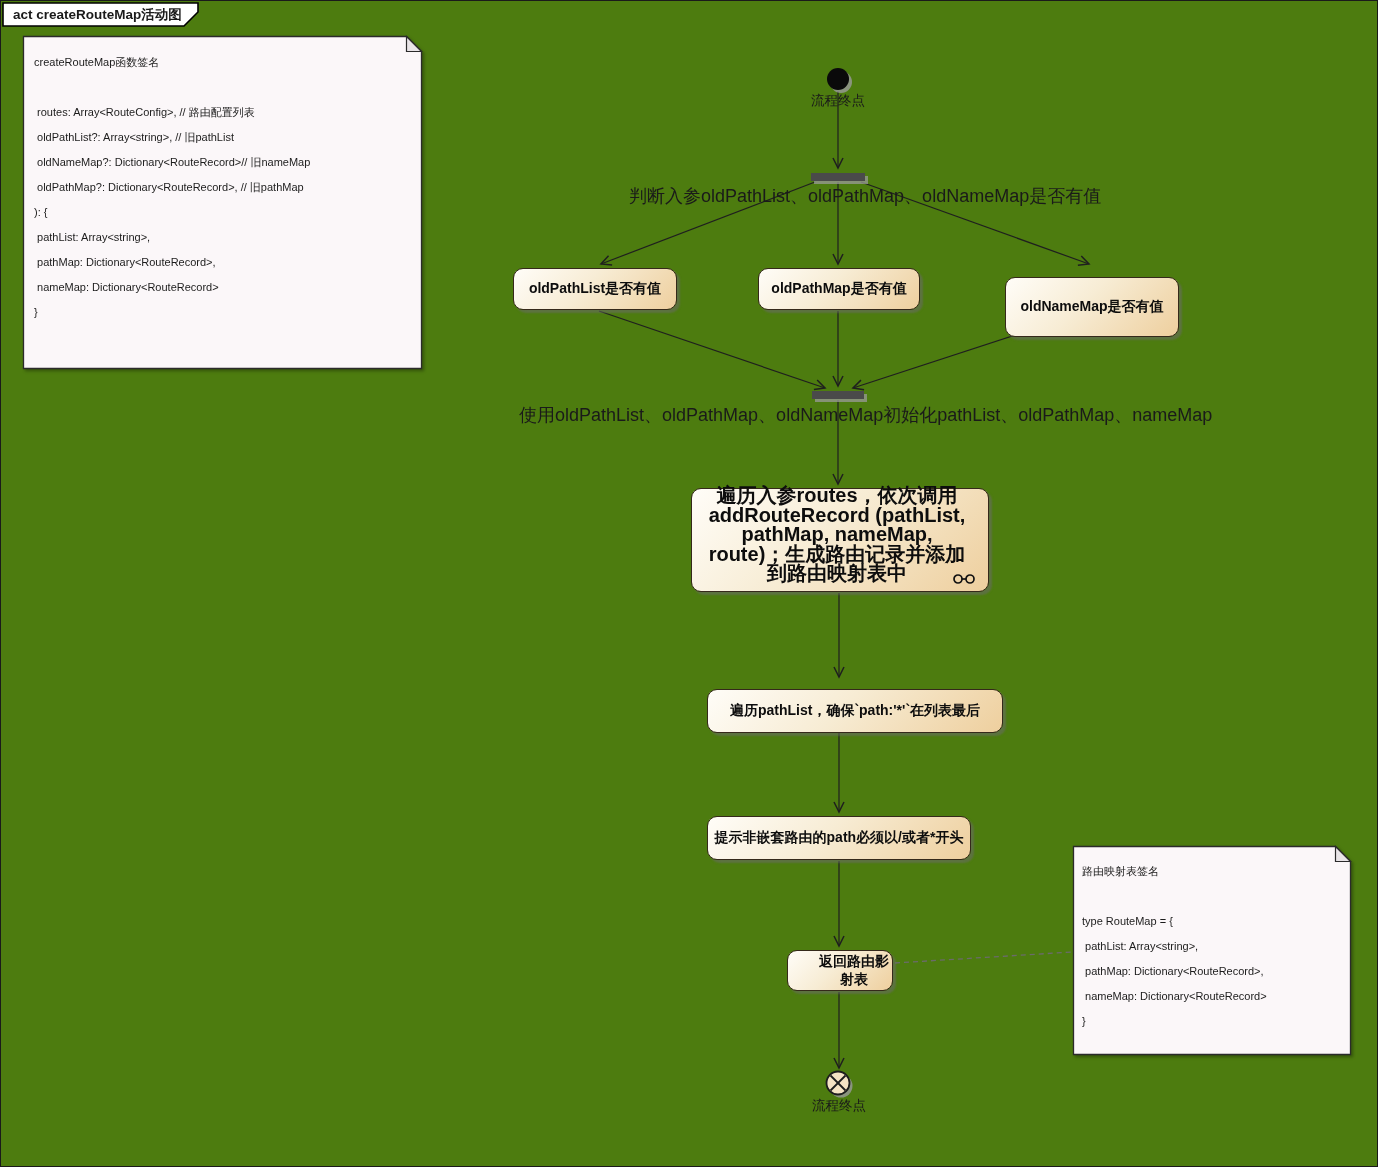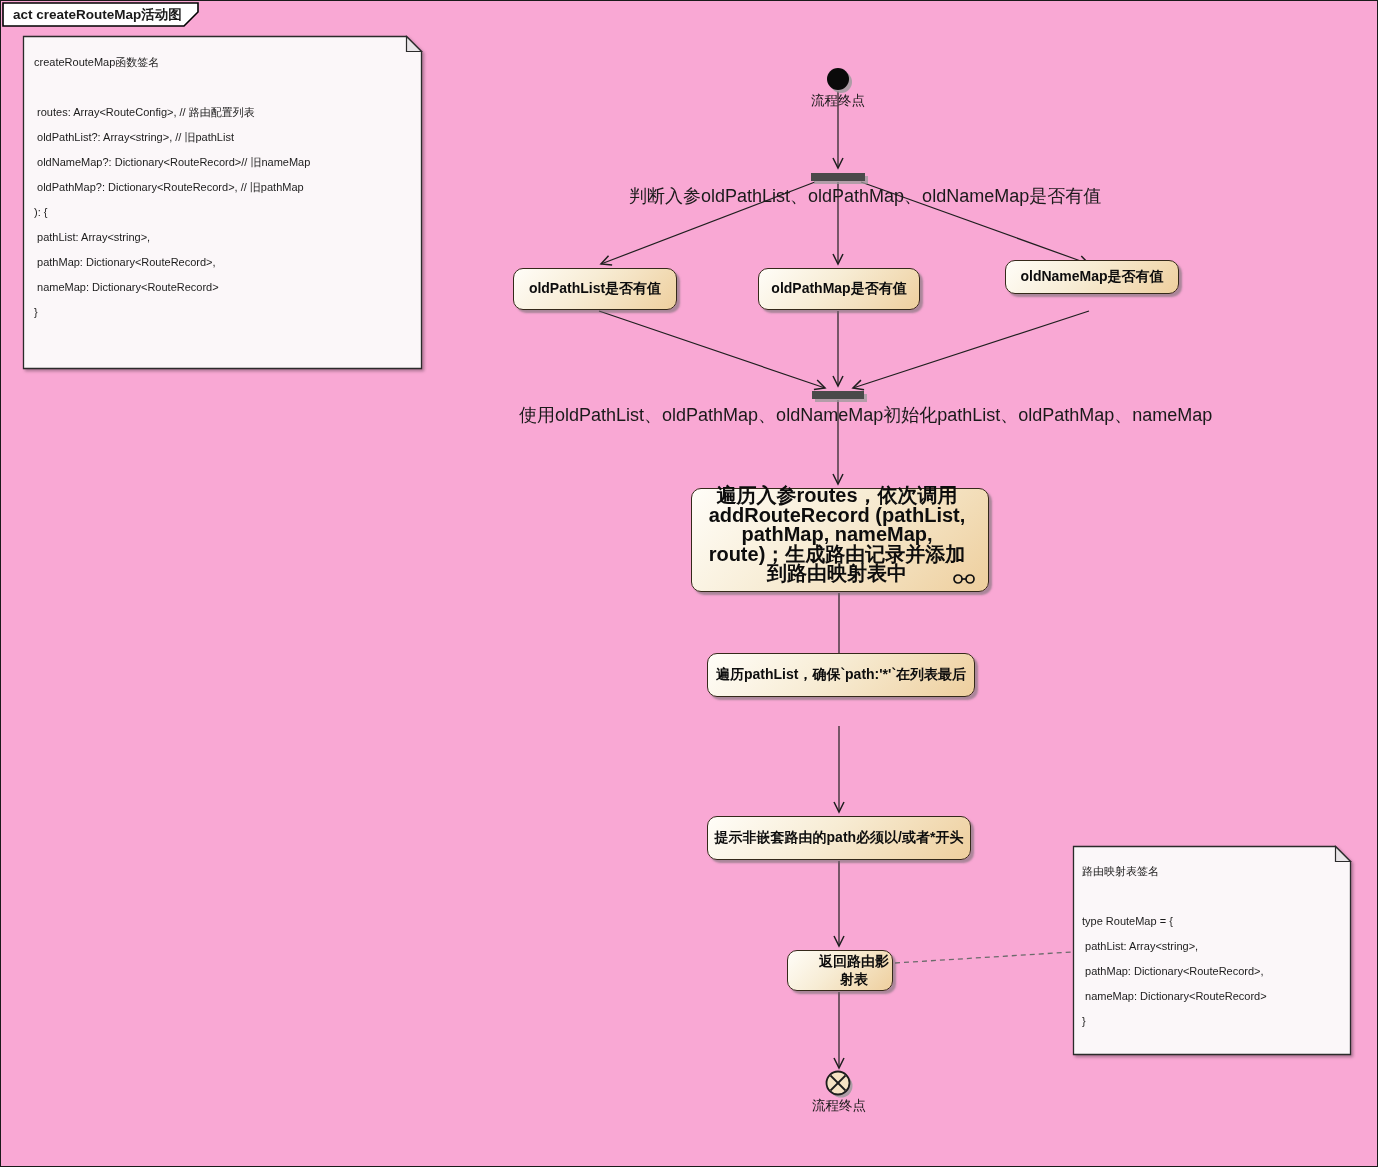--- a/index.html
+++ b/index.html
@@ -6,7 +6,7 @@
   #canvas{
     position:relative;
     width:1378px;height:1167px;
-    background:#f9a8d4;
+    background:#4d7c0f;
     border:1px solid #1a1a1a;
     box-sizing:border-box;
     font-family:"Liberation Sans",sans-serif;

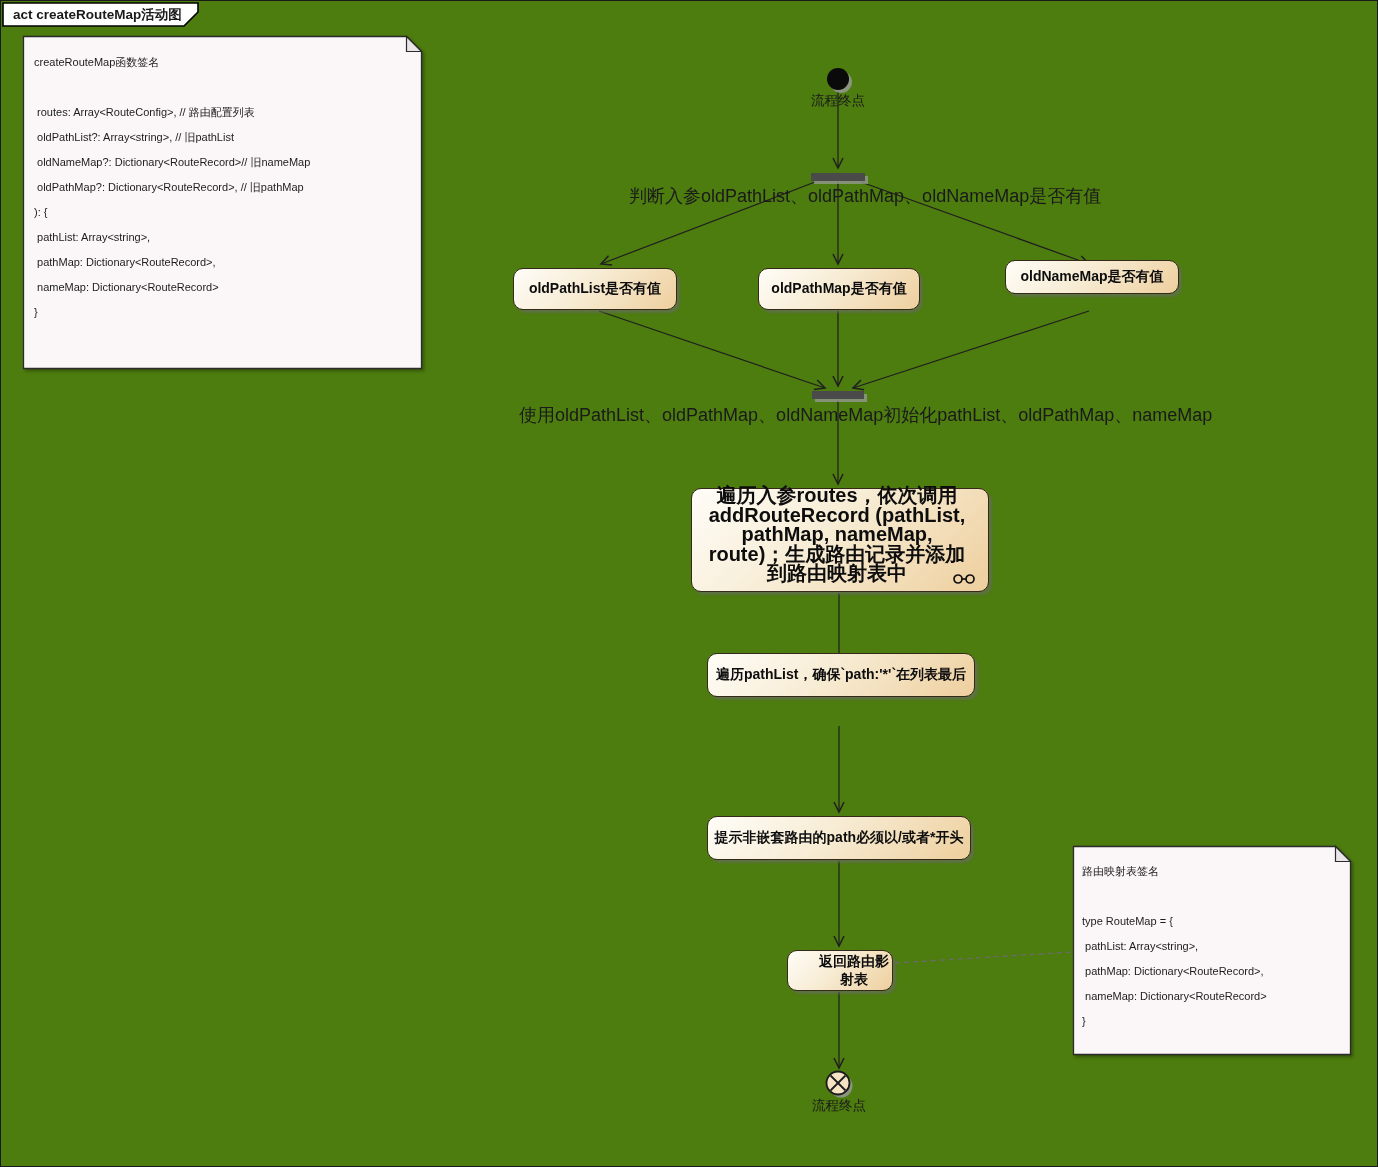--- a/index.html
+++ b/index.html
@@ -148,7 +148,7 @@
   <div class="activity" style="left:757px;top:267px;width:162px;height:42px;">
     <span>oldPathMap是否有值</span>
   </div>
-  <div class="activity" style="left:1004px;top:259px;width:174px;height:34px;">
+  <div class="activity" style="left:1004px;top:276px;width:174px;height:60px;">
     <span>oldNameMap是否有值</span>
   </div>
 

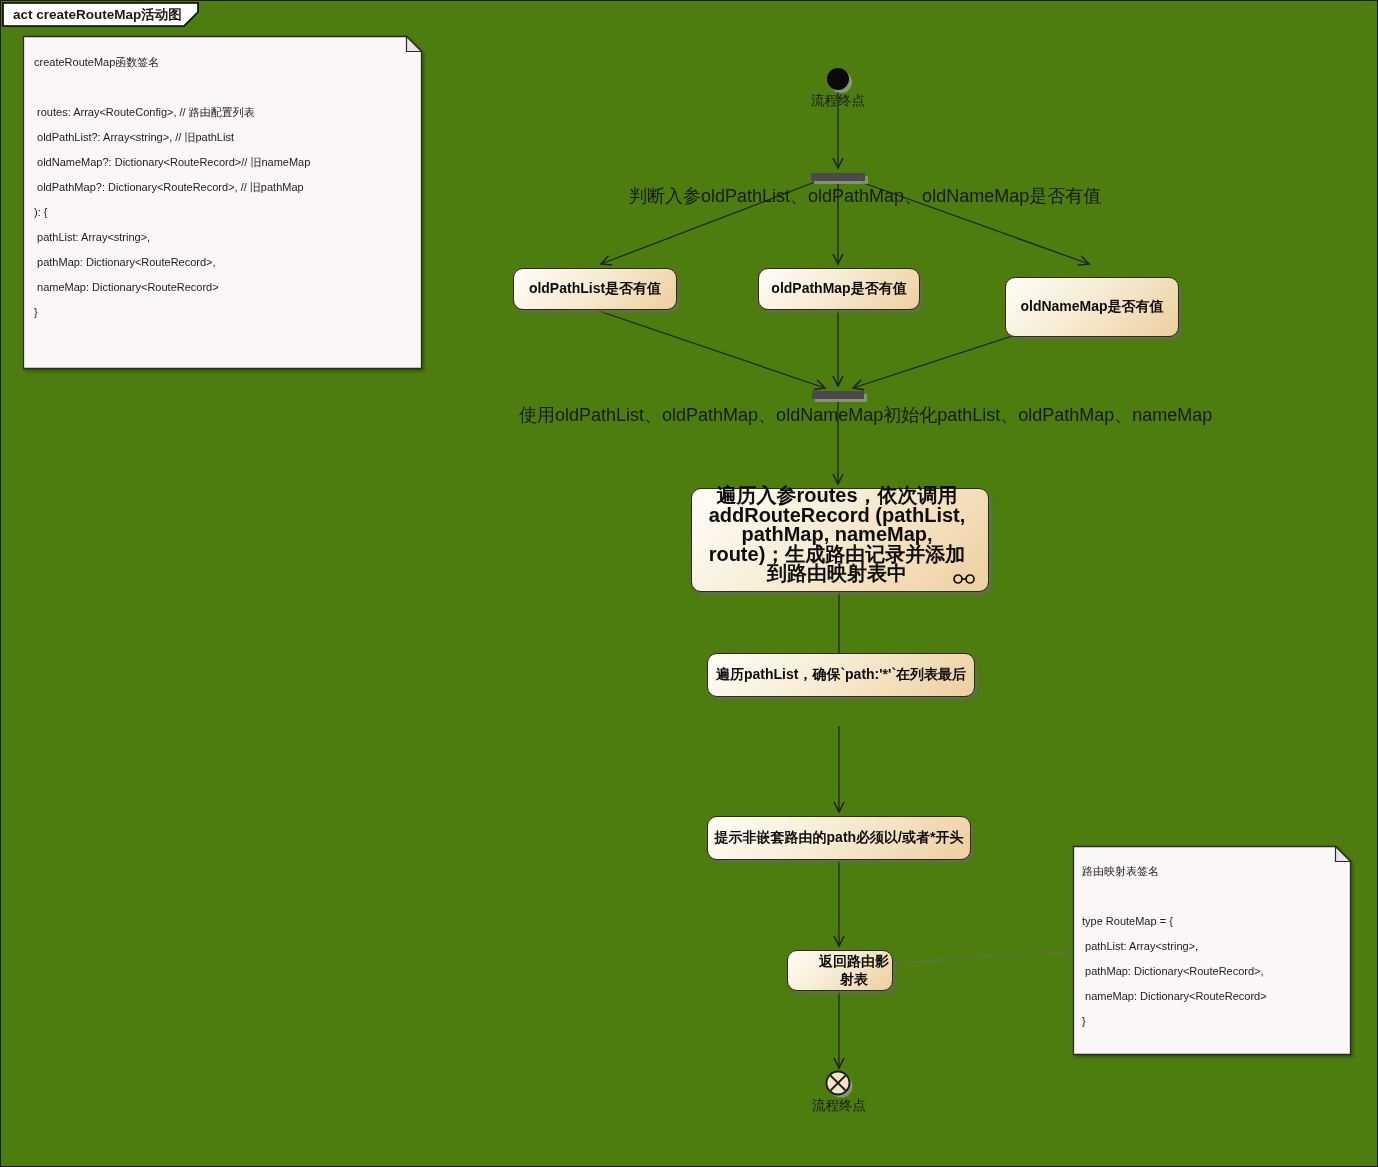--- a/index.html
+++ b/index.html
@@ -161,7 +161,7 @@
     </svg>
   </div>
 
-  <div class="activity" style="left:706px;top:652px;width:268px;height:44px;">
+  <div class="activity" style="left:706px;top:688px;width:296px;height:44px;">
     <span>遍历pathList，确保`path:'*'`在列表最后</span>
   </div>
 

